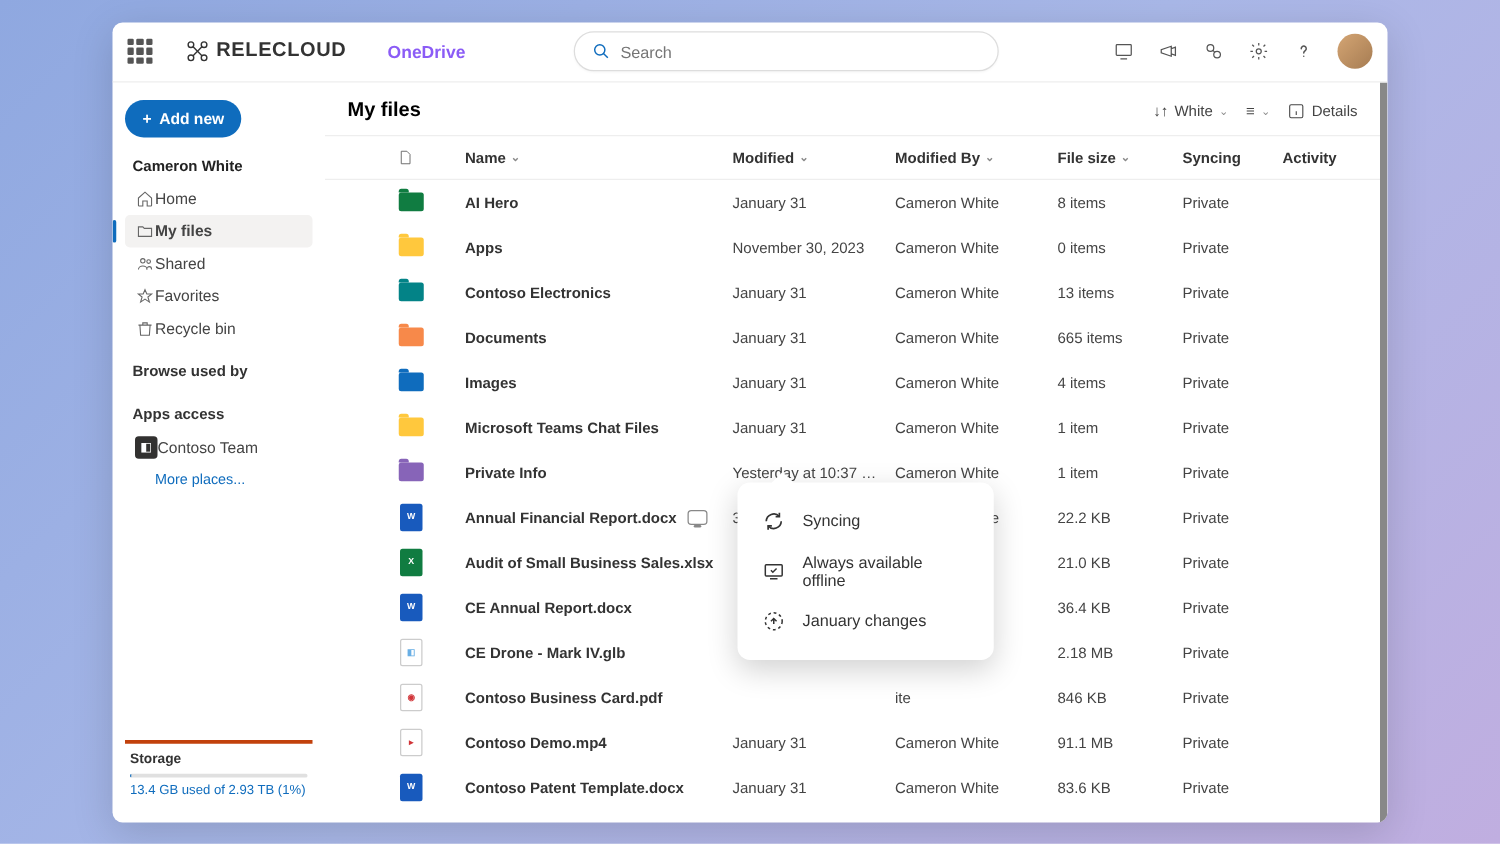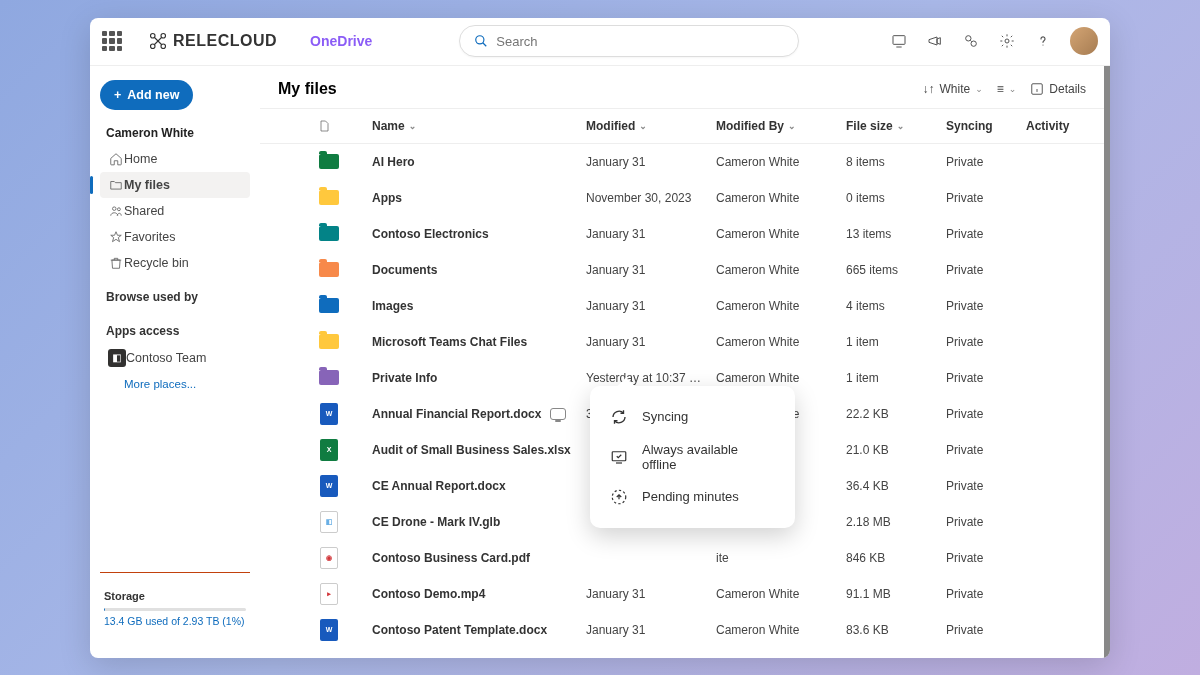--- a/index.html
+++ b/index.html
@@ -471,7 +471,7 @@
                 <path d="M12 15V9M9 12l3-3 3 3" fill="none" stroke="#333" stroke-width="1.6"></path>
               </svg>
             </div>
-            <span>Pending minutes</span>
+            <span>January changes</span>
           </div>
       </div>
     </div>

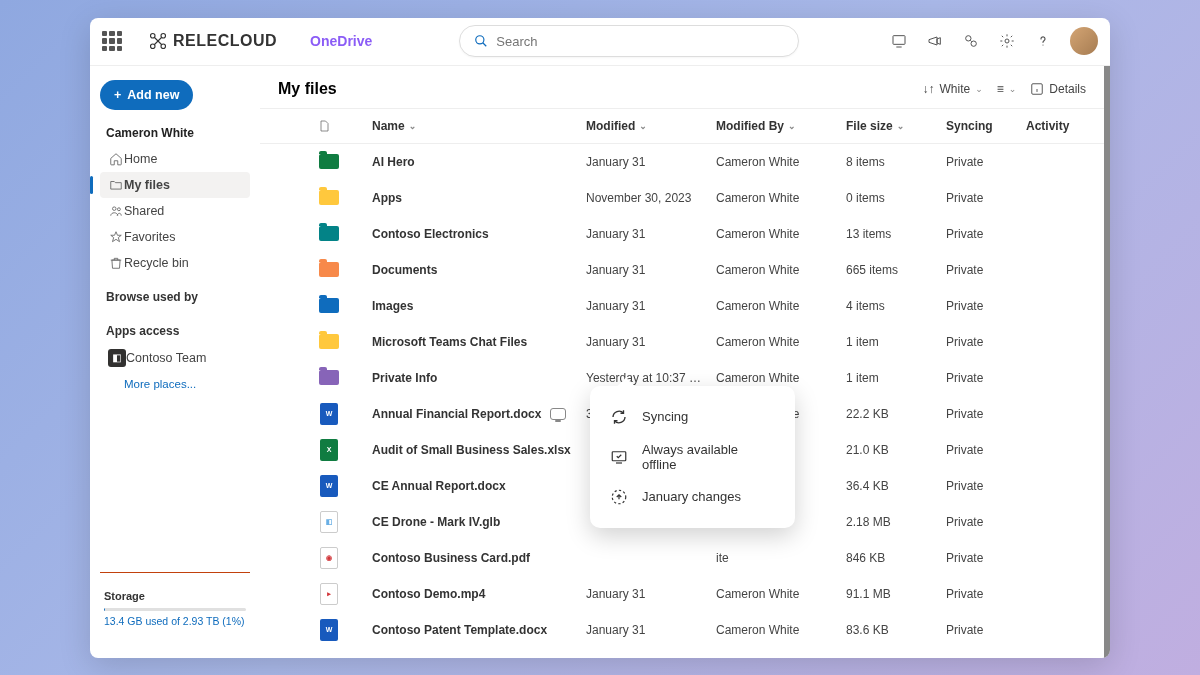--- a/index.html
+++ b/index.html
@@ -27,7 +27,7 @@
 .sb-sect { font-size: 12px; font-weight: 700; margin: 14px 6px 6px; }
 .sb-link { color: #0f6cbd; font-size: 11.5px; margin: 6px 24px; cursor: pointer; }
 .sb-spacer { flex: 1; }
-.storage { font-size: 11px; padding: 17px 4px; border-top: 1px solid #c2410c; }
+.storage { font-size: 11px; padding: 6px 4px; border-top: 3px solid #c2410c; }
 .storage-bar { height: 3px; background: #e0e0e0; border-radius: 2px; margin-top: 6px; overflow: hidden; }
 .storage-fill { height: 100%; width: 1%; background: #0f6cbd; }
 .storage-text { color: #0f6cbd; font-size: 10.5px; margin-top: 4px; }

